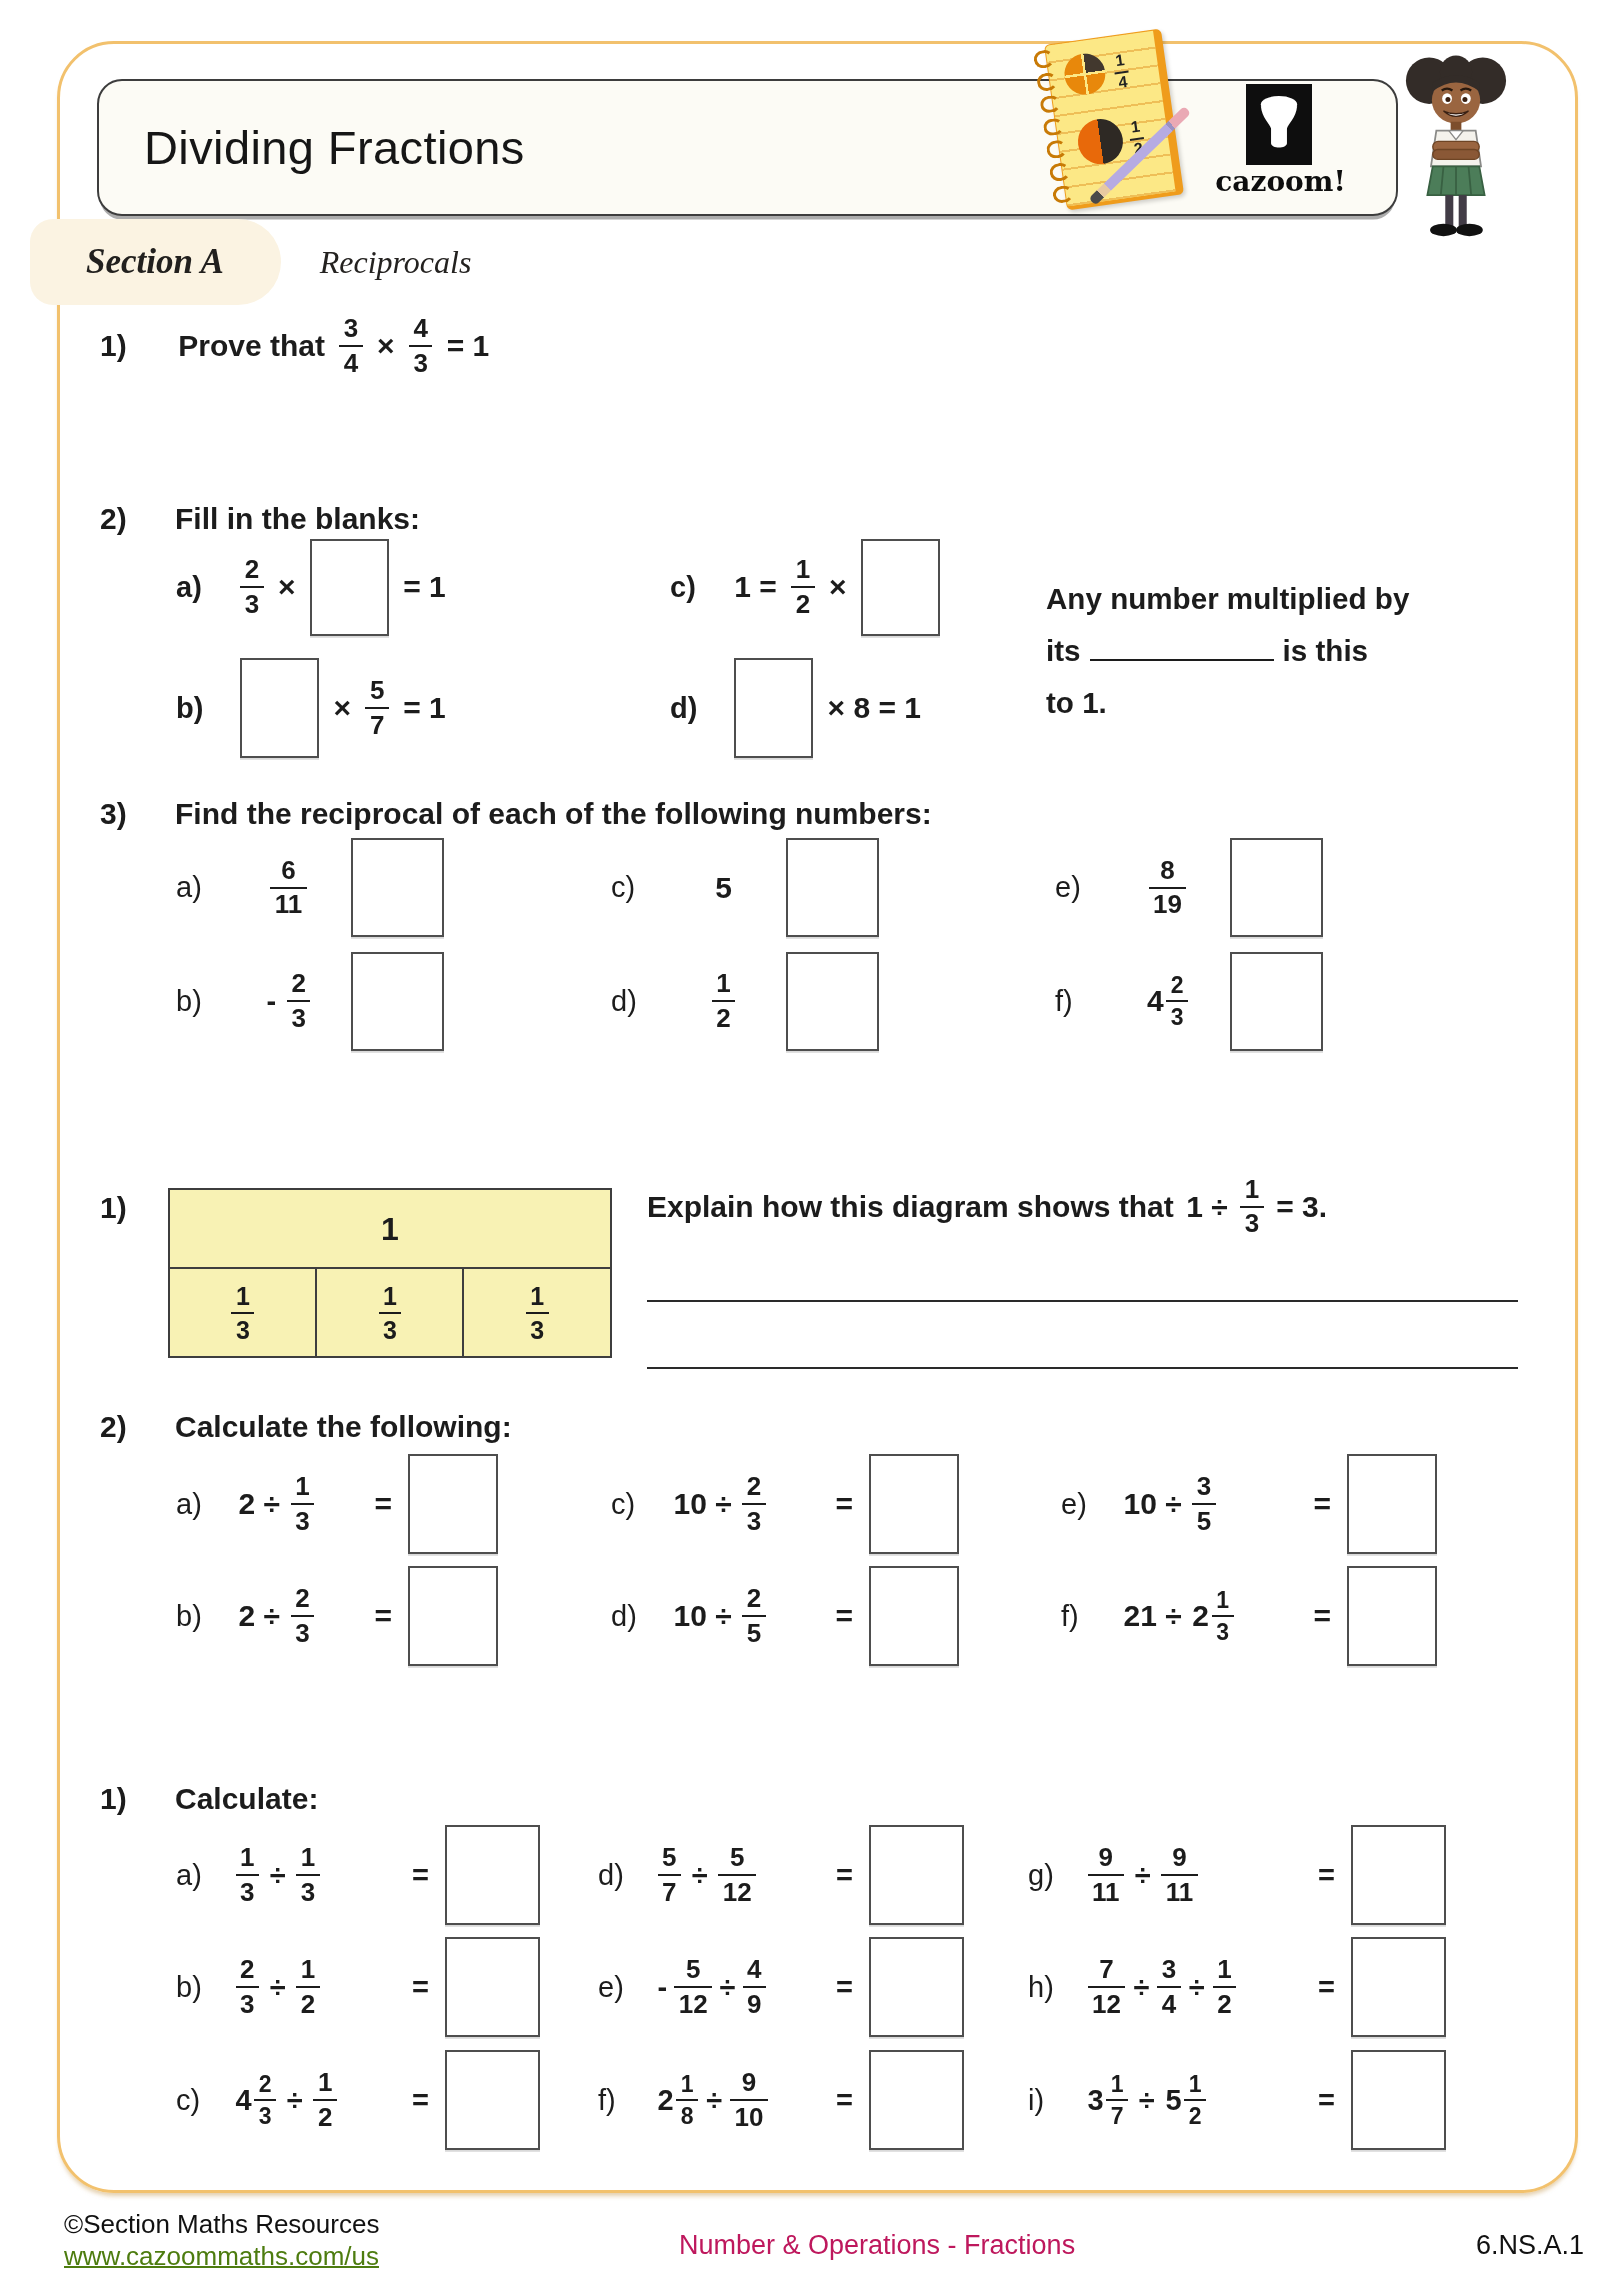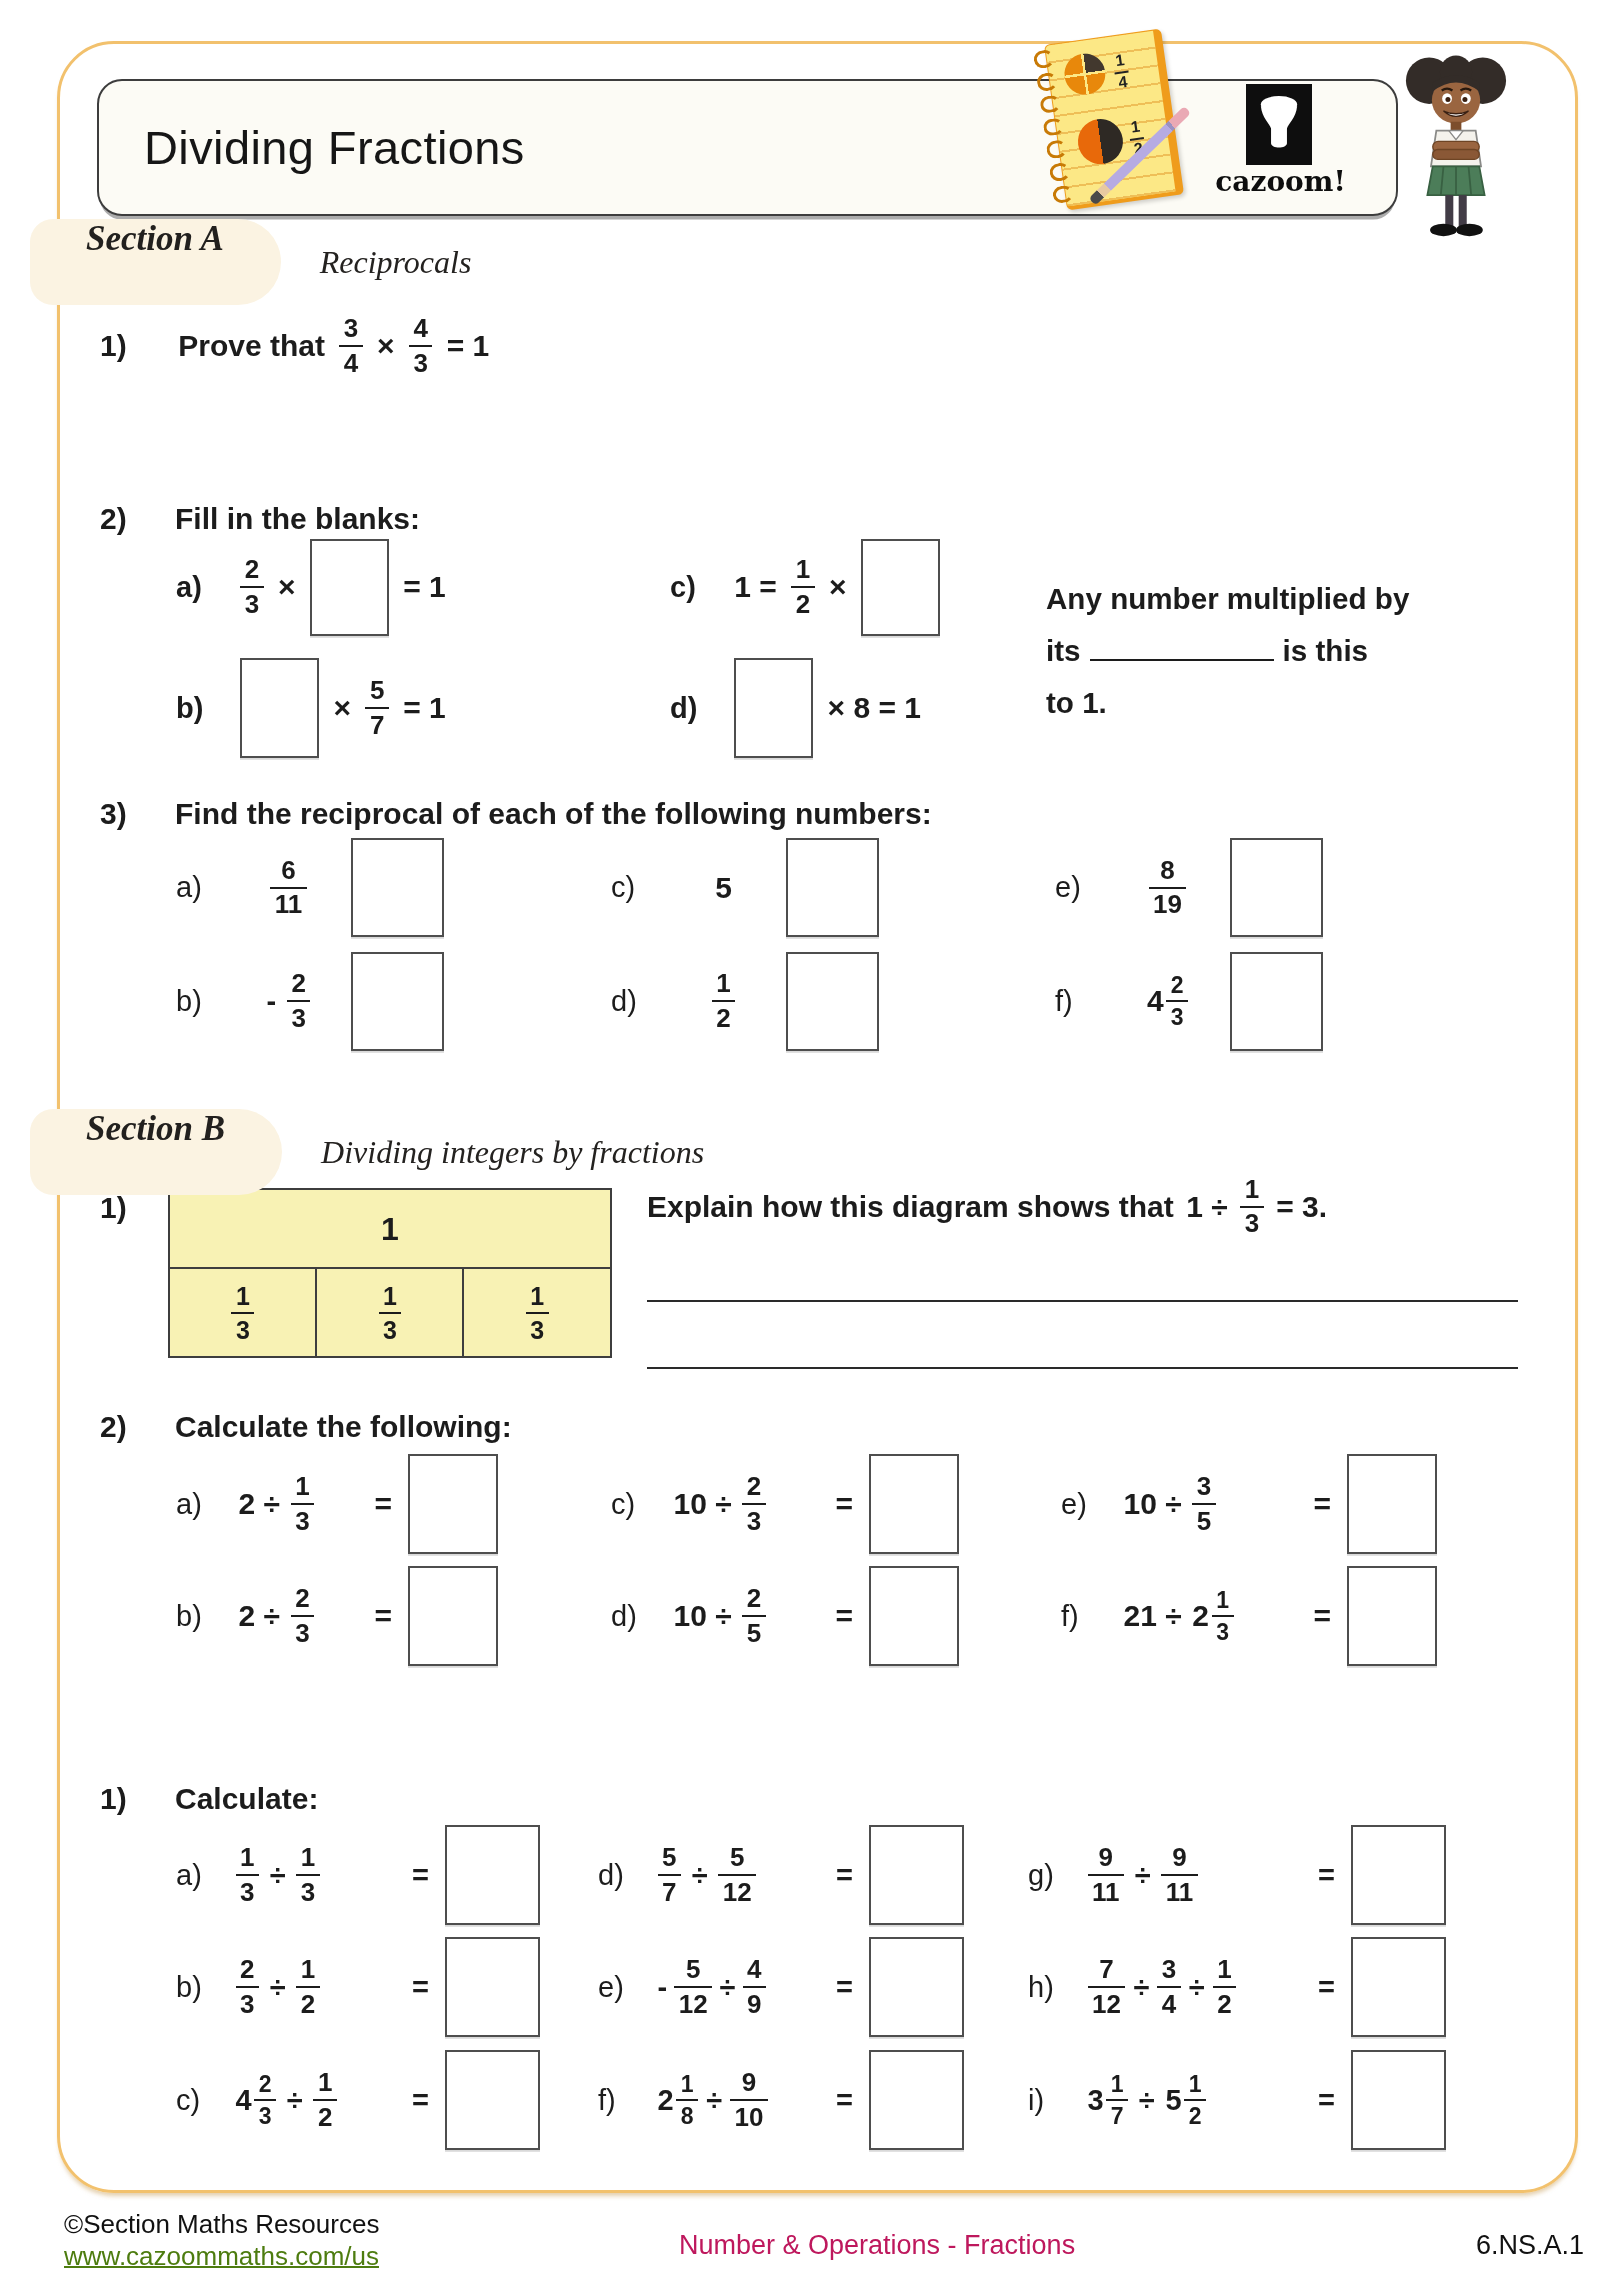--- a/index.html
+++ b/index.html
@@ -52,7 +52,7 @@
   
   .section-head{position:absolute;left:30px;display:flex;align-items:center;z-index:1;}
   .chip{background:#fbf3e2;border-radius:23px 43px 43px 23px;height:86px;
-    padding:0 57px 0 56px;display:flex;align-items:flex-start;}
+    padding:0 57px 0 56px;display:flex;align-items:center;}
   .chip-label{font-family:"Liberation Serif",serif;font-style:italic;font-weight:bold;
     font-size:35px;color:#22201e;white-space:nowrap;}
   .section-subtitle{font-family:"Liberation Serif",serif;font-style:italic;font-size:32px;

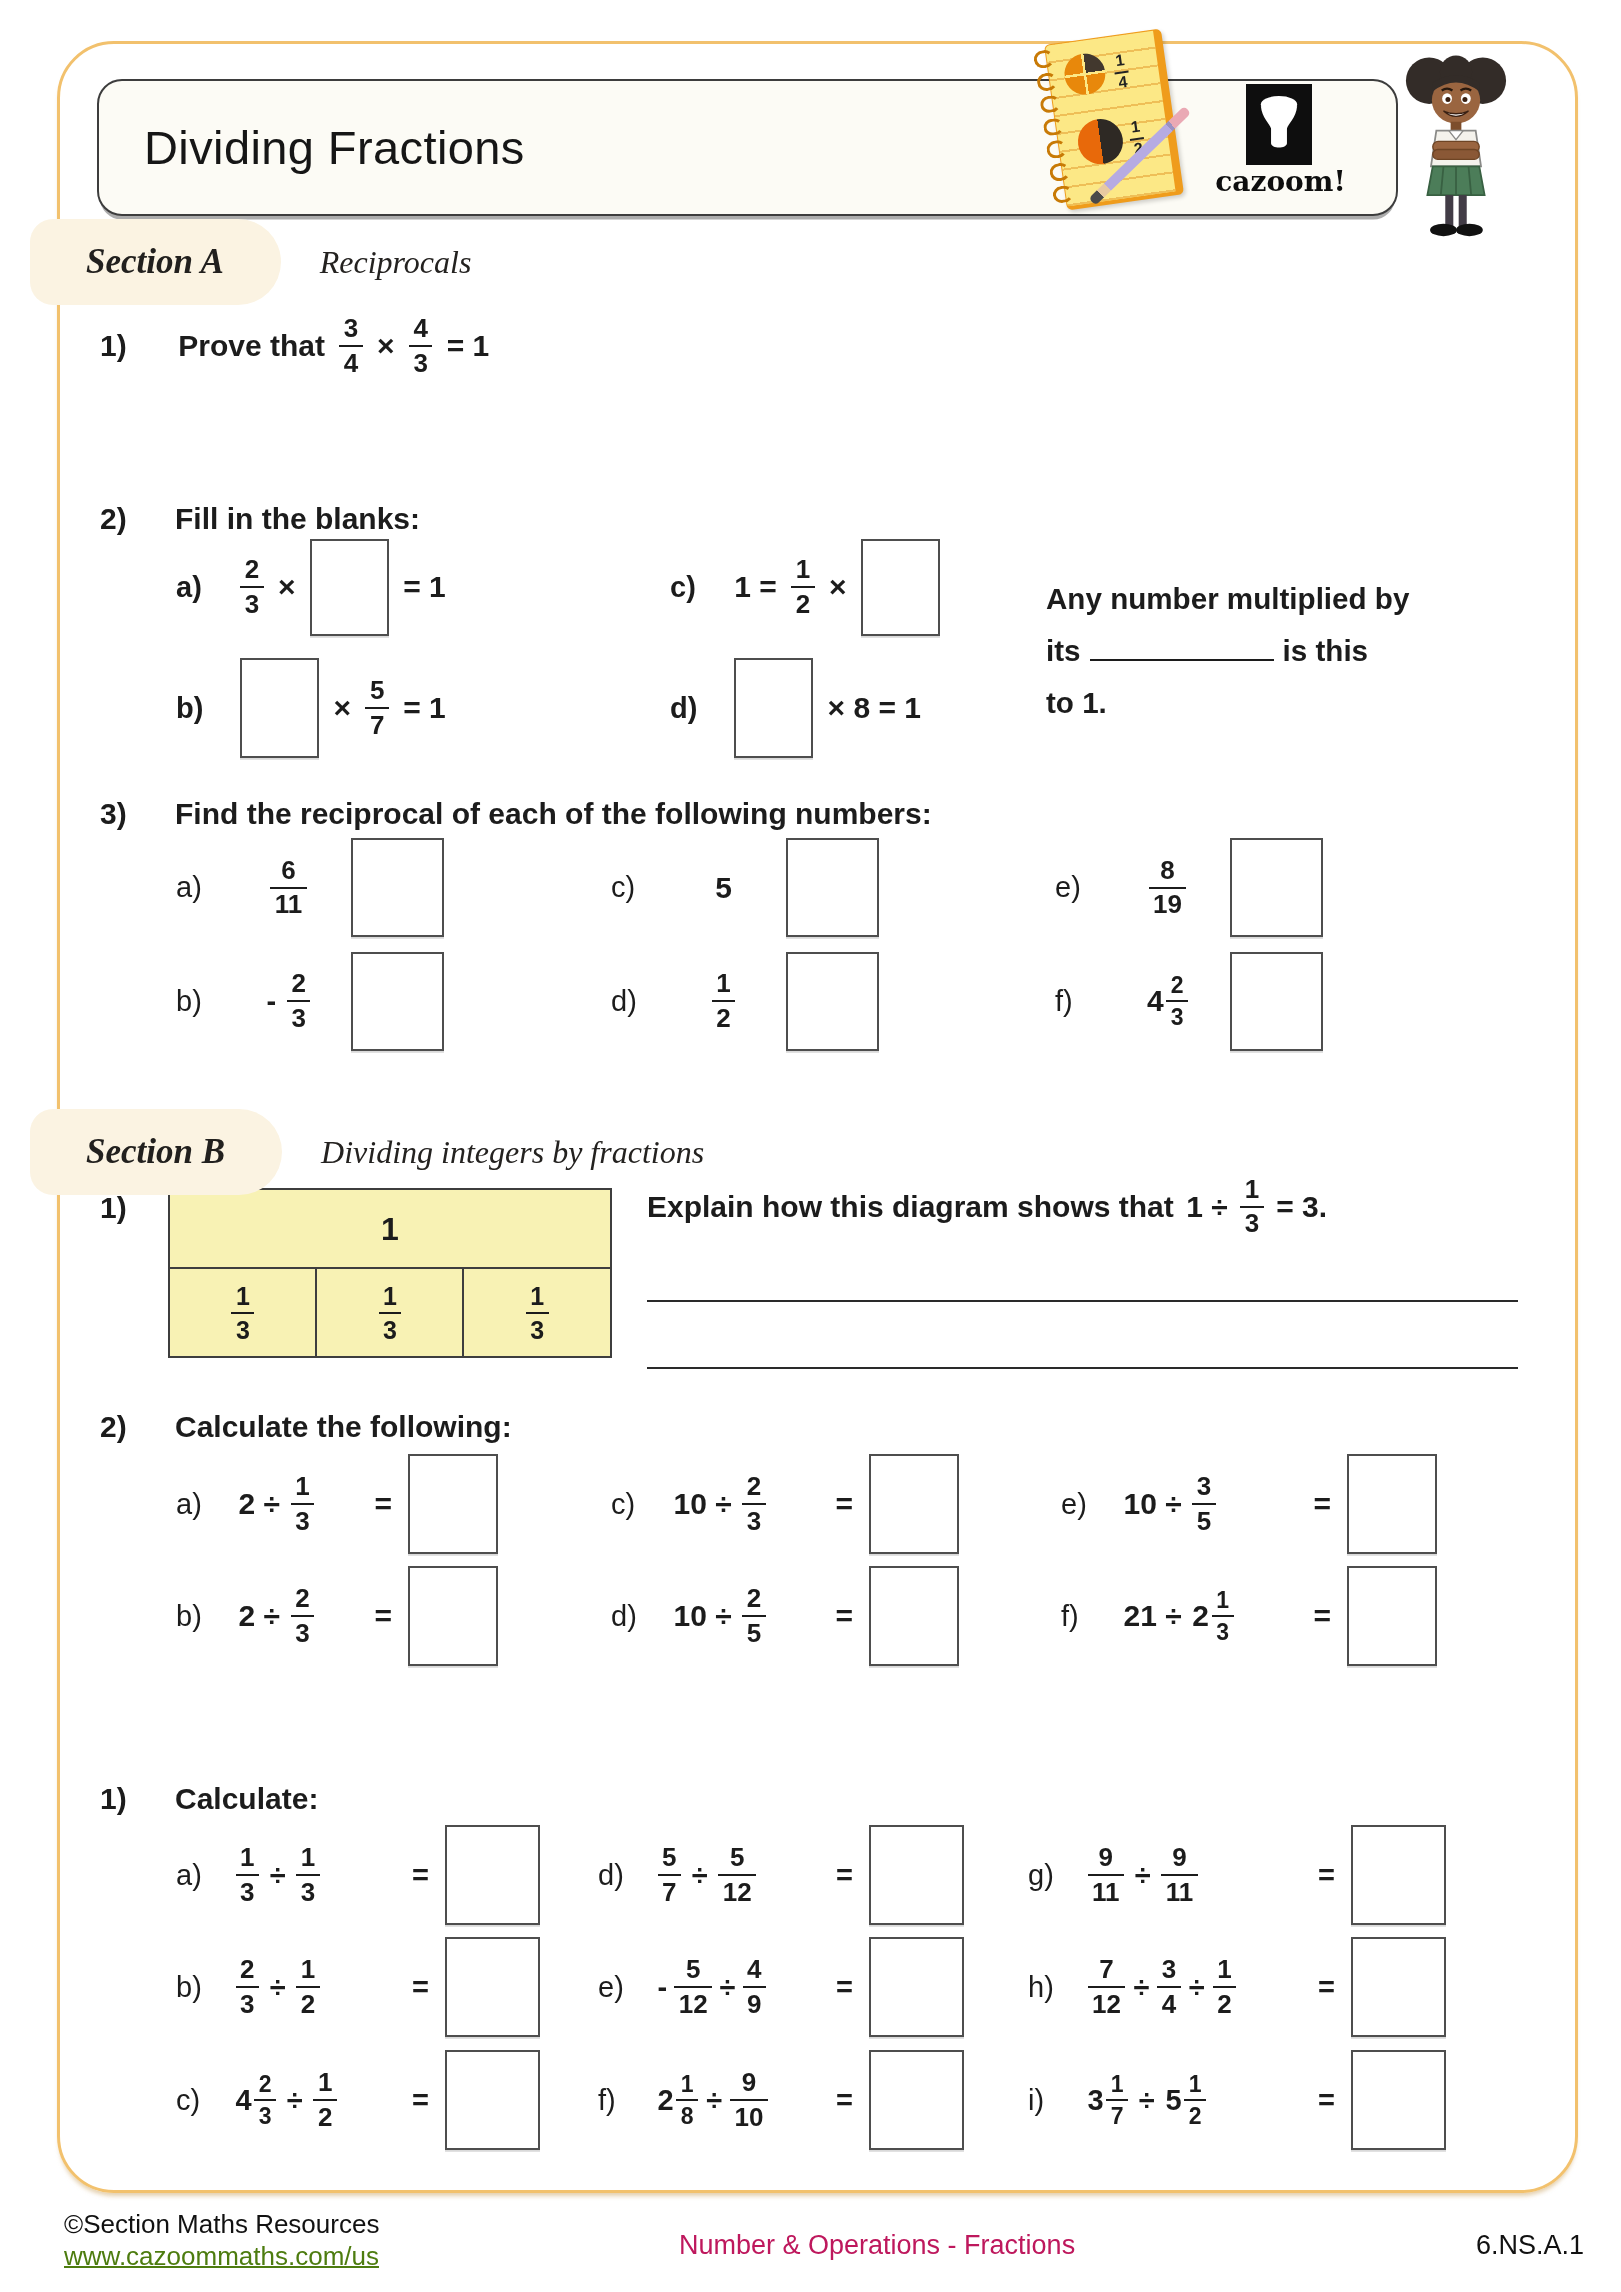--- a/index.html
+++ b/index.html
@@ -304,12 +304,6 @@
     <span class="abox" style="width:93px;height:99px;"></span>
   </div>
 
-  <div class="section-head" style="top:1109px;">
-    <div class="chip">
-      <span class="chip-label">Section B</span>
-    </div>
-    <span class="section-subtitle">Dividing integers by fractions</span>
-  </div>
 
   <div class="qhead" style="left:100px;top:1191px;">
     <span class="qnum">1)</span>

